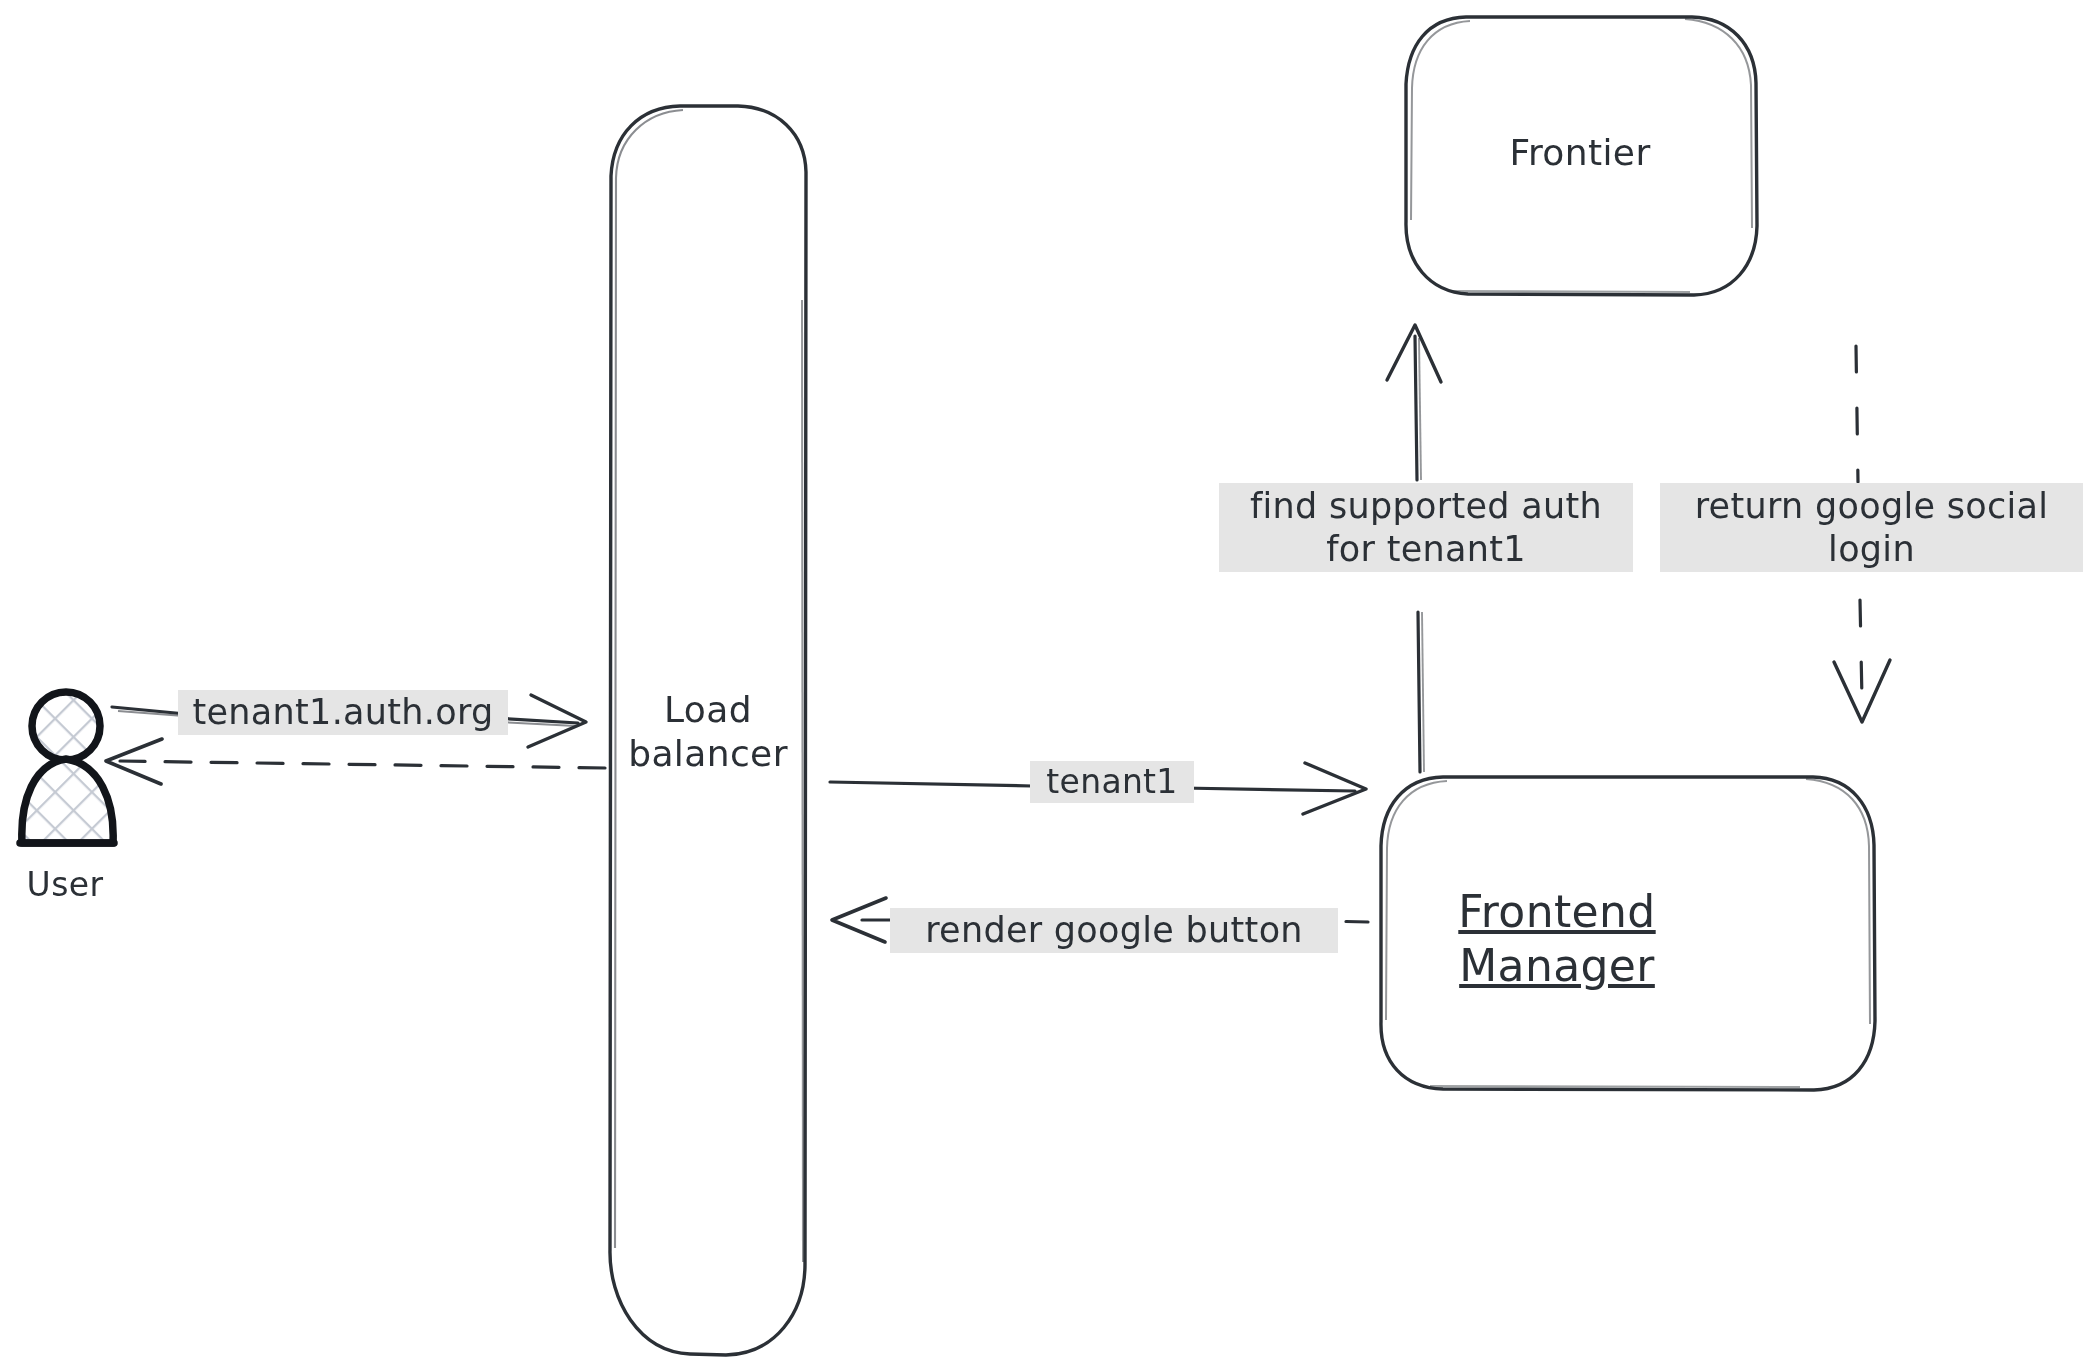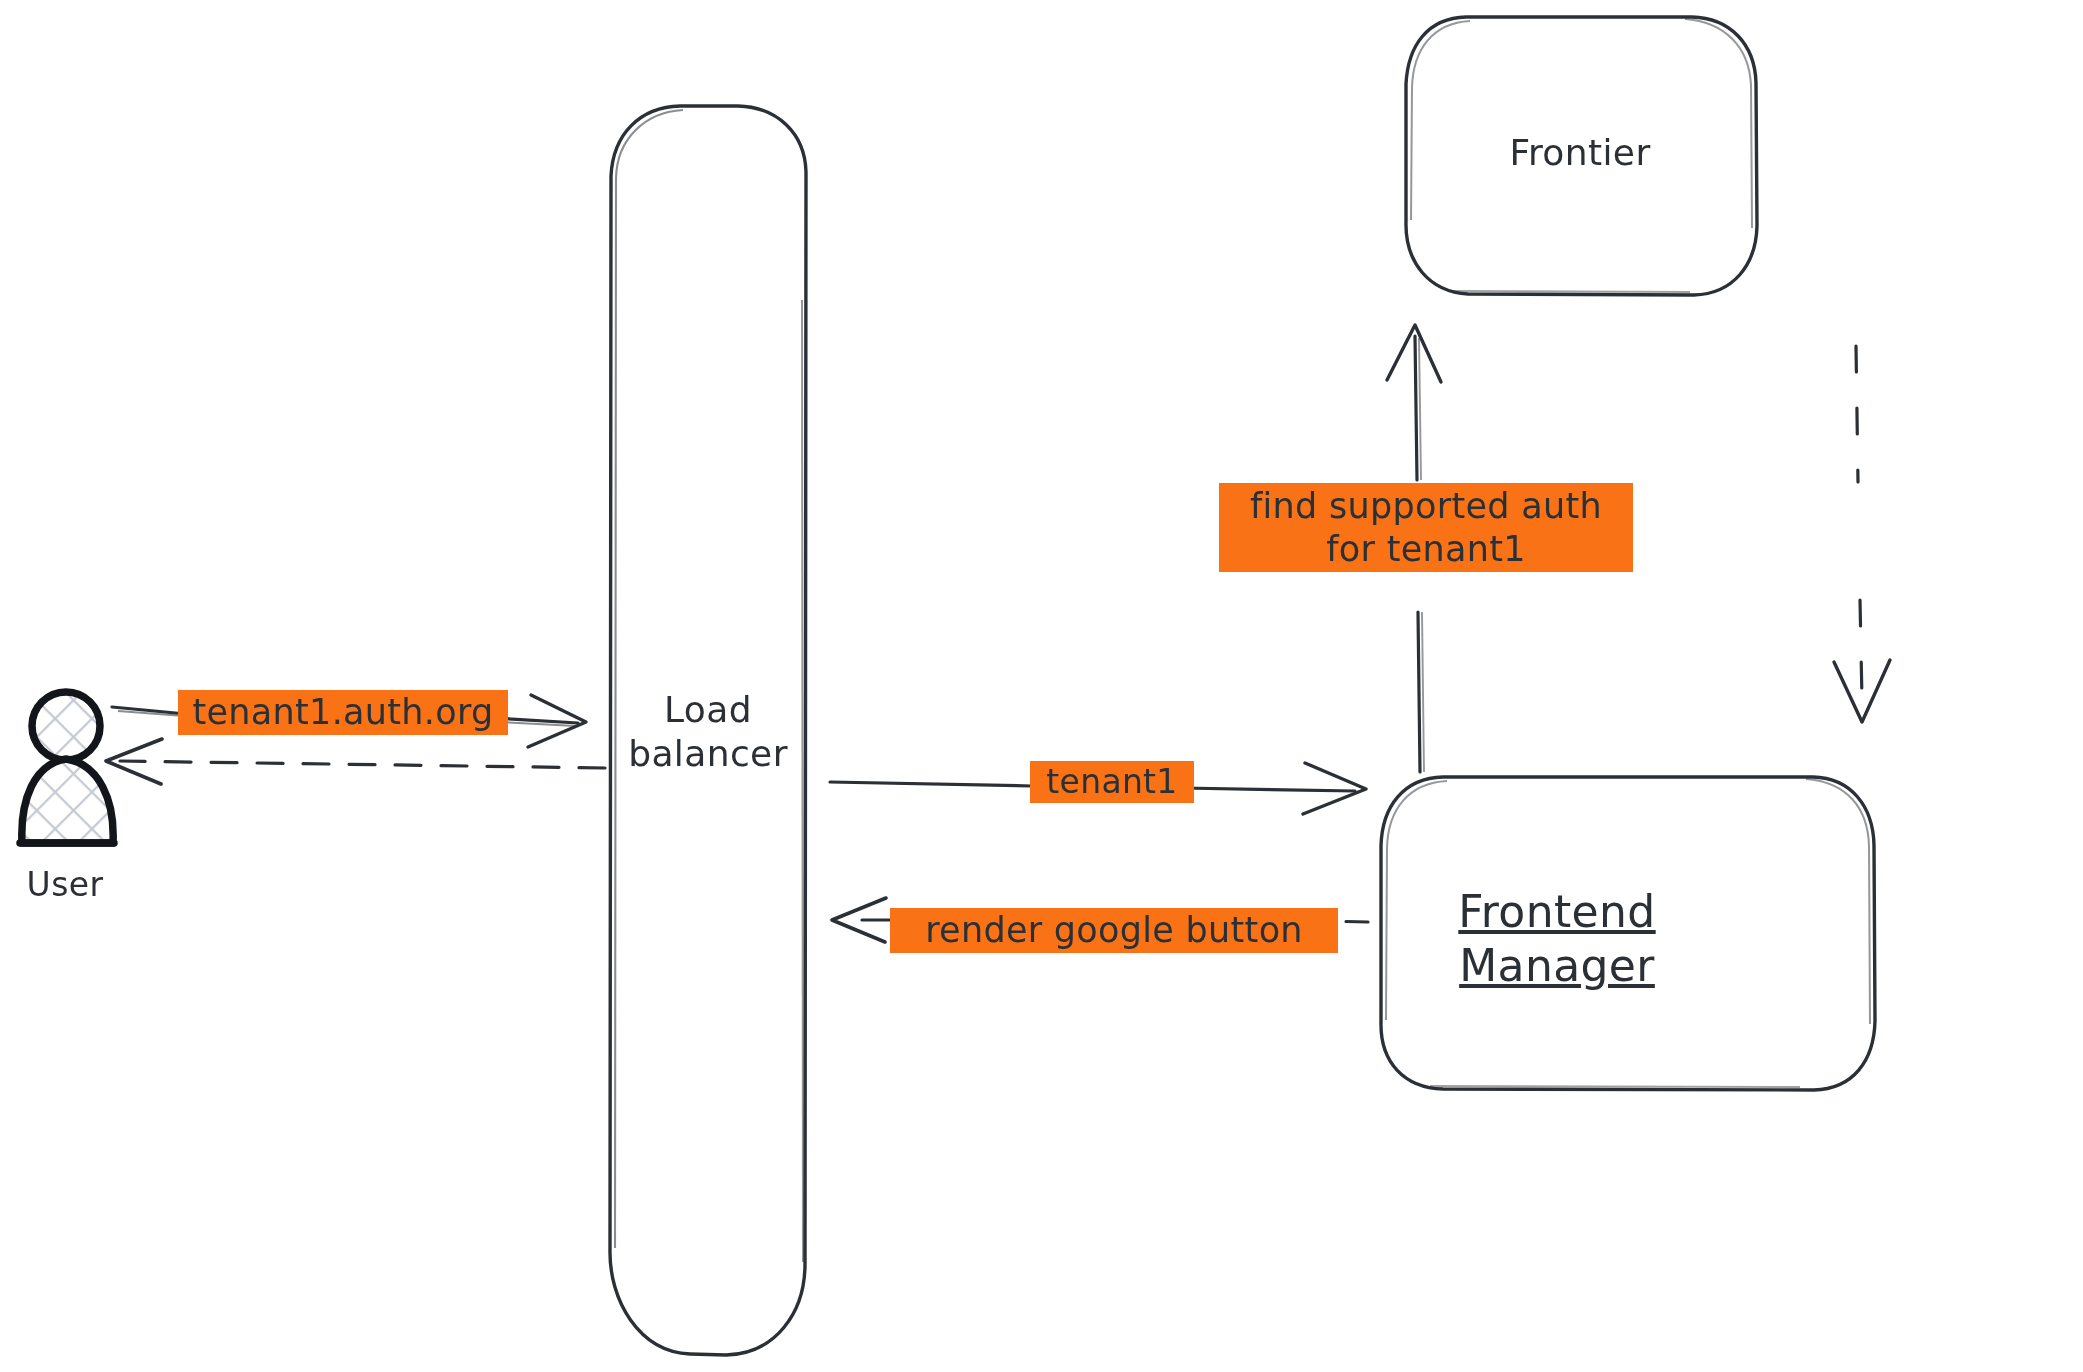--- a/index.html
+++ b/index.html
@@ -42,7 +42,7 @@
     text-align: center;
     line-height: 1.22;
     white-space: pre-line;
-    background: #f97316;
+    background: #e5e5e5;
     pointer-events: none;
     letter-spacing: 0.3px;
   }

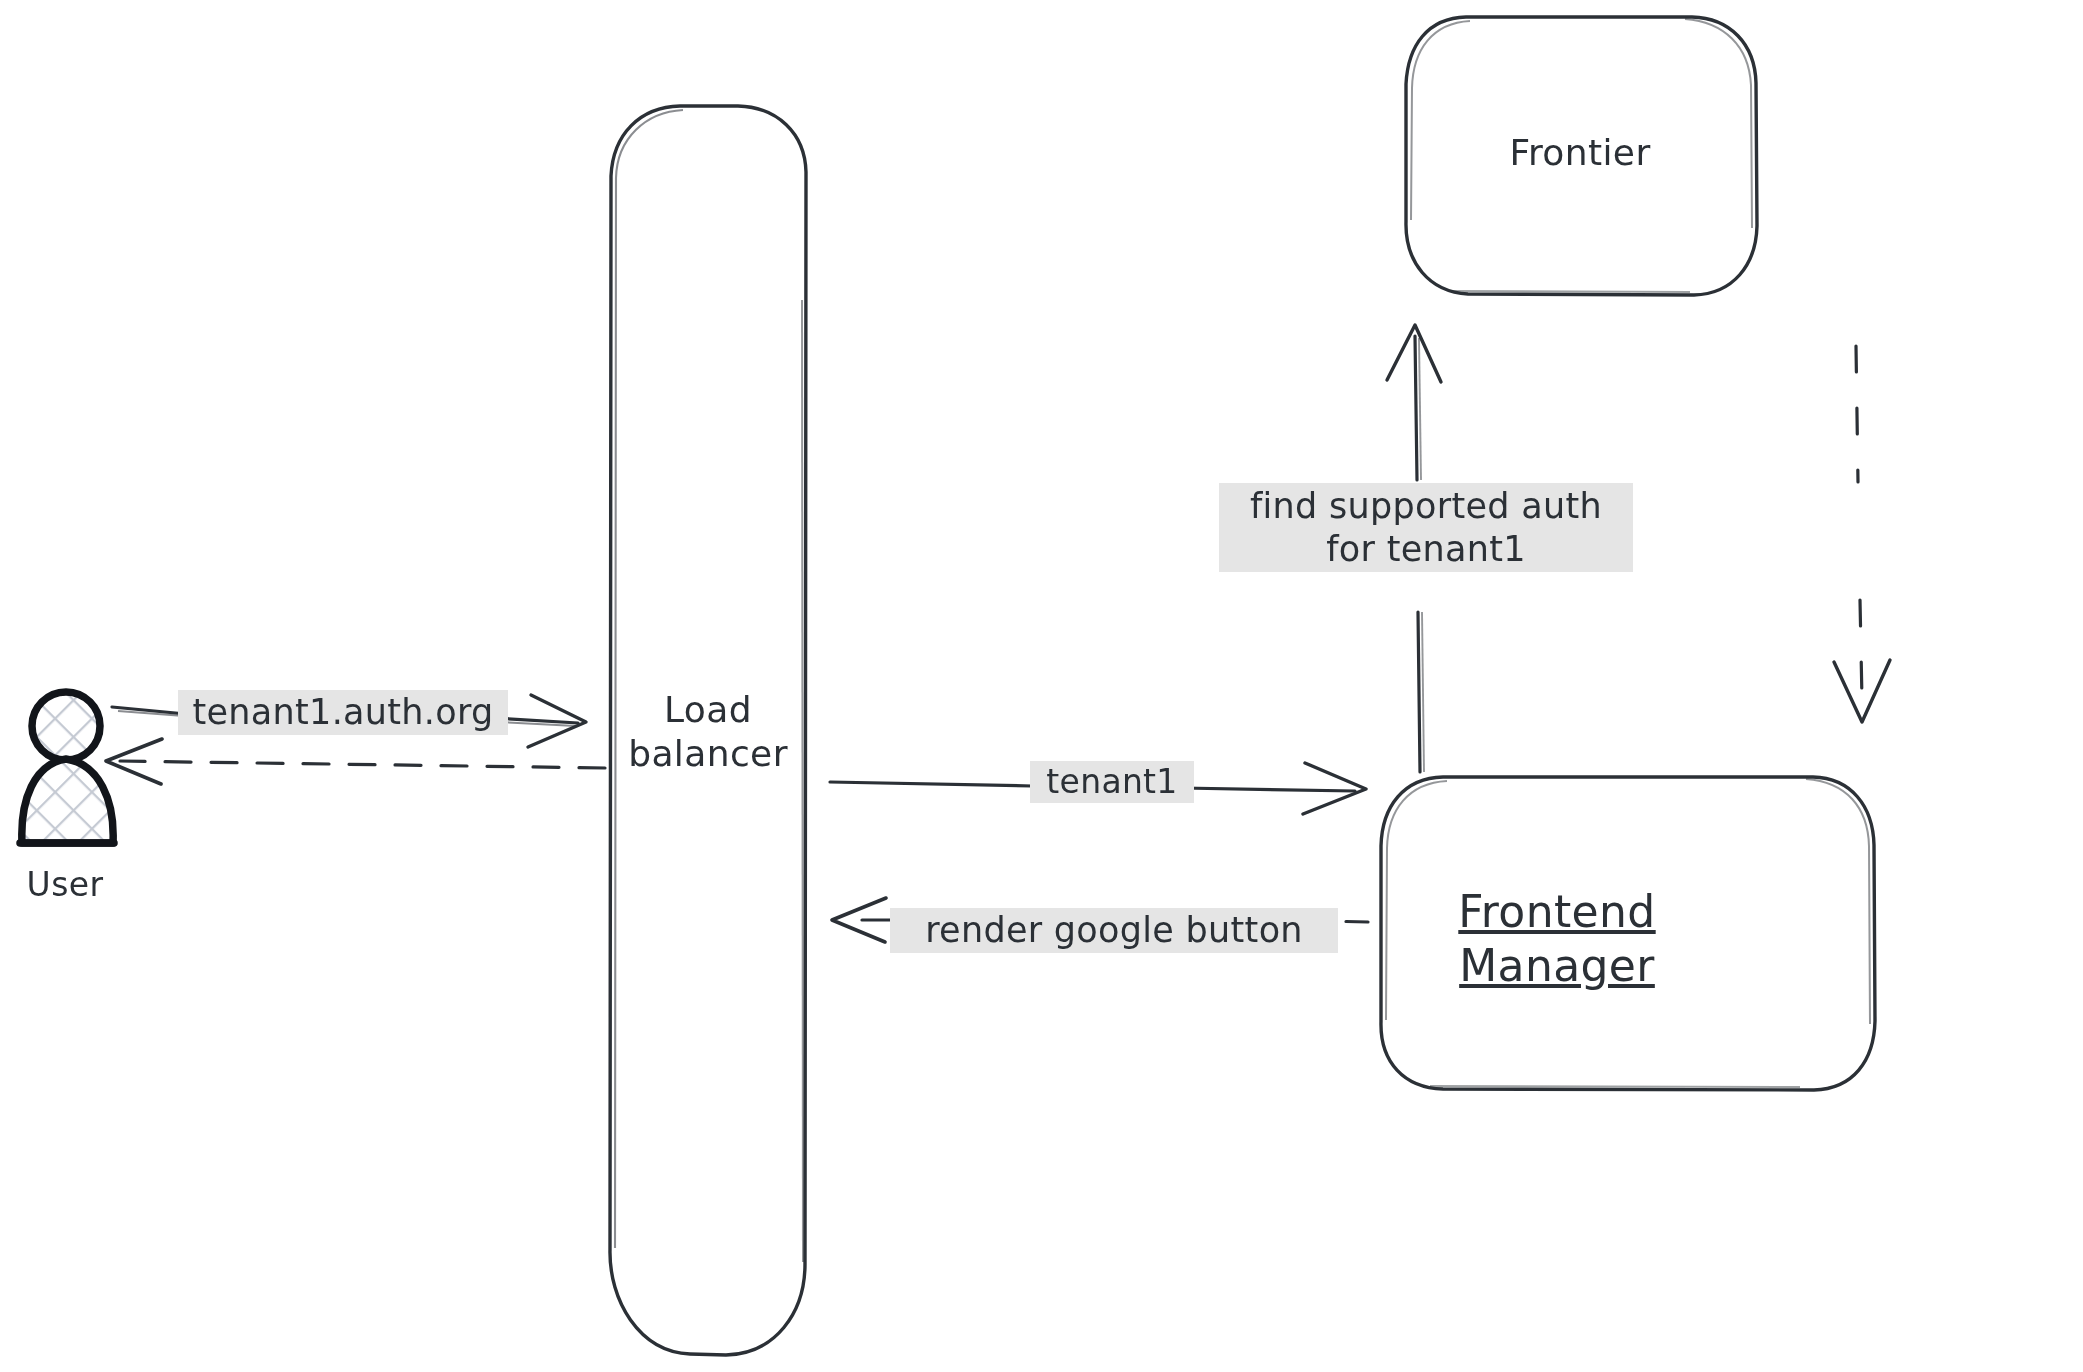--- a/index.html
+++ b/index.html
@@ -182,6 +182,8 @@
   <div class="edge-label lbl-findauth">find supported auth
 for tenant1</div>
 
+  <div class="edge-label lbl-return">return google social
+login</div>
 
 </div>
 

